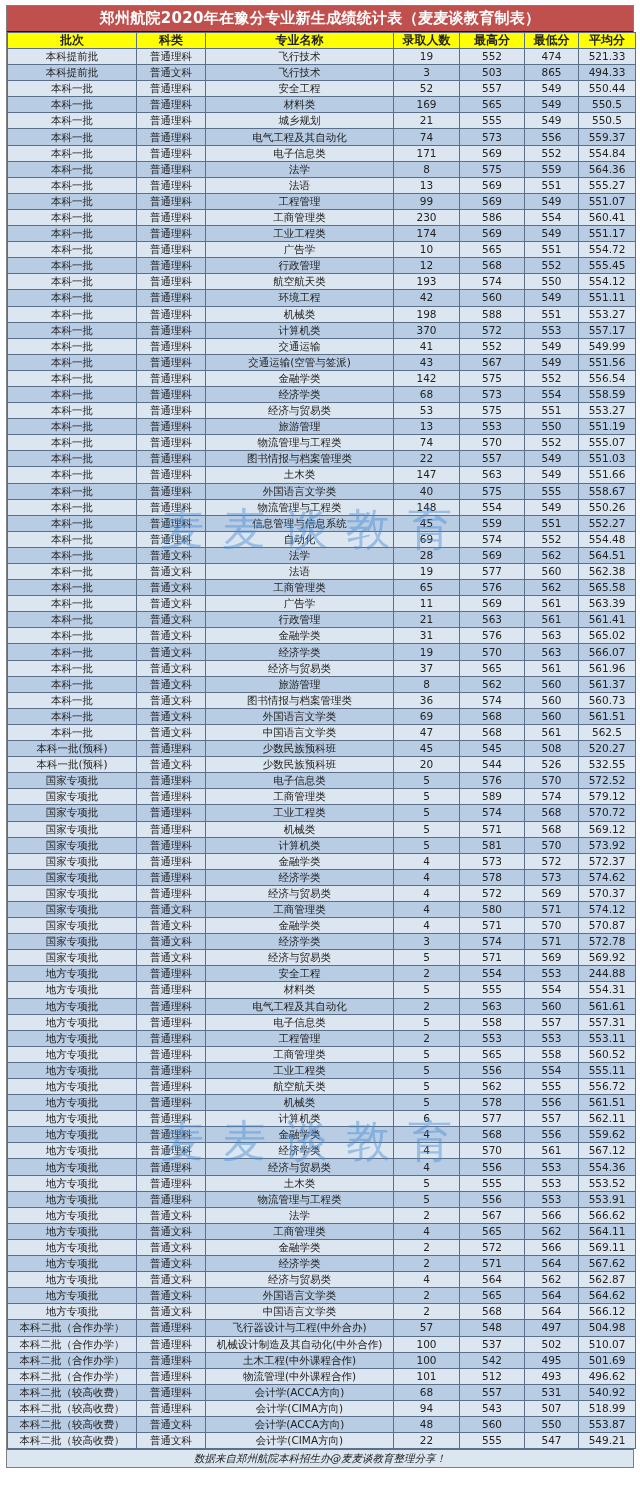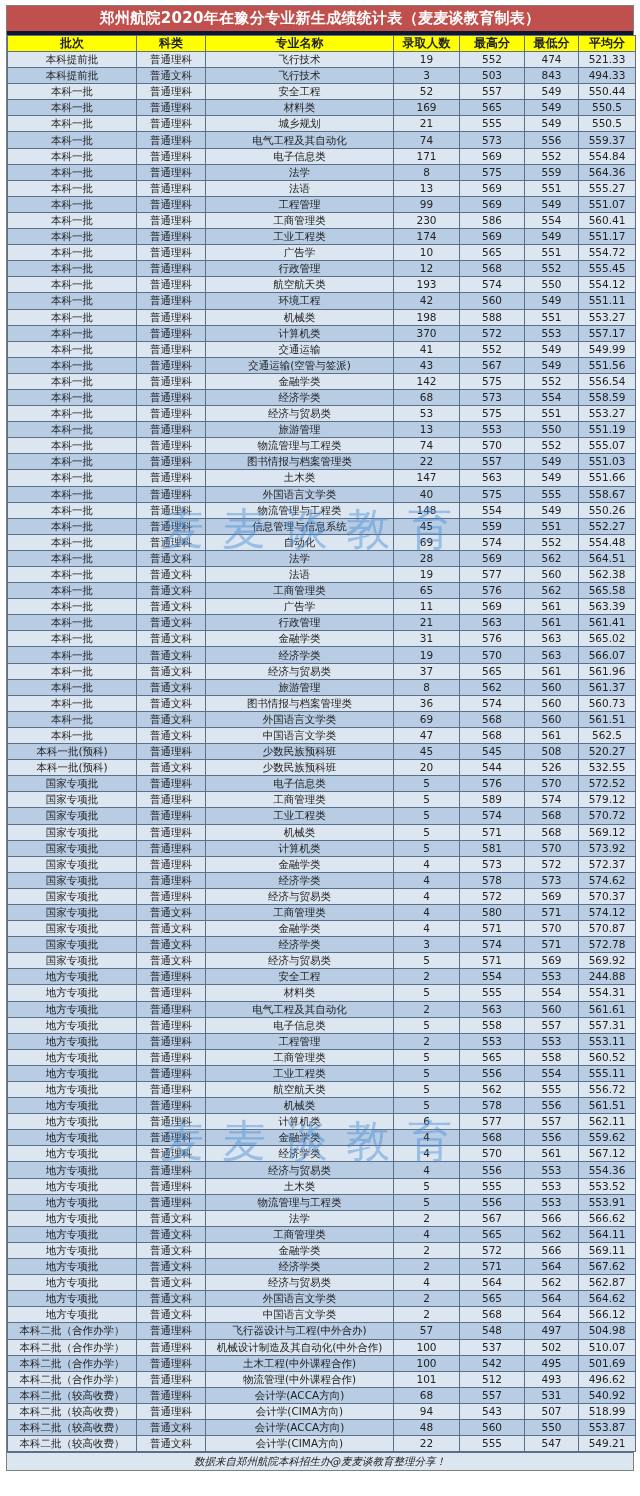--- a/index.html
+++ b/index.html
@@ -5,7 +5,7 @@
   html, body { margin:0; padding:0; background:#ffffff; }
   body { width:640px; height:1496px; position:relative; font-family:"DejaVu Sans", "Liberation Sans", sans-serif; }
   .sheet { position:absolute; left:6px; top:5px; width:628px; border:1px solid #7f7f7f; box-sizing:border-box; }
-  .title { height:25px; background:#c0504d; color:#ffffff; font-weight:bold; font-size:15px; line-height:25px; text-align:center; letter-spacing:0.3px; border-bottom:4px solid #0f172a; }
+  .title { height:25px; background:#c0504d; color:#ffffff; font-weight:bold; font-size:15px; line-height:25px; text-align:center; letter-spacing:0.3px; border-bottom:1px solid #0f172a; }
   table { border-collapse:collapse; width:100%; table-layout:fixed; }
   th, td { border:1px solid #5b6f88; padding:0; text-align:center; white-space:nowrap; overflow:hidden; }
   th { height:15px; background:#ffff00; color:#1f1f1f; font-size:12px; font-weight:bold; line-height:15px; }

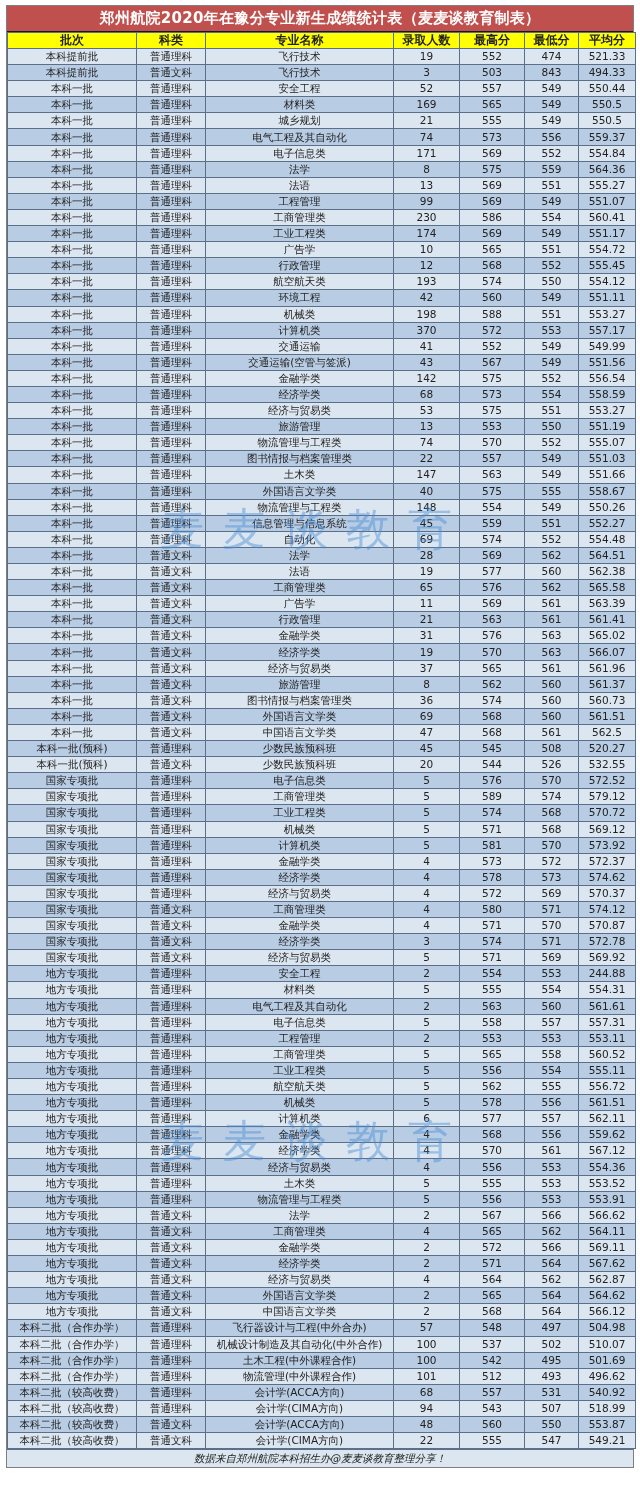--- a/index.html
+++ b/index.html
@@ -59,7 +59,7 @@
           <td class="c2">飞行技术</td>
           <td class="c3">3</td>
           <td class="c4">503</td>
-          <td class="c5">843</td>
+          <td class="c5">865</td>
           <td class="c6">494.33</td>
         </tr>
         <tr class="odd">

